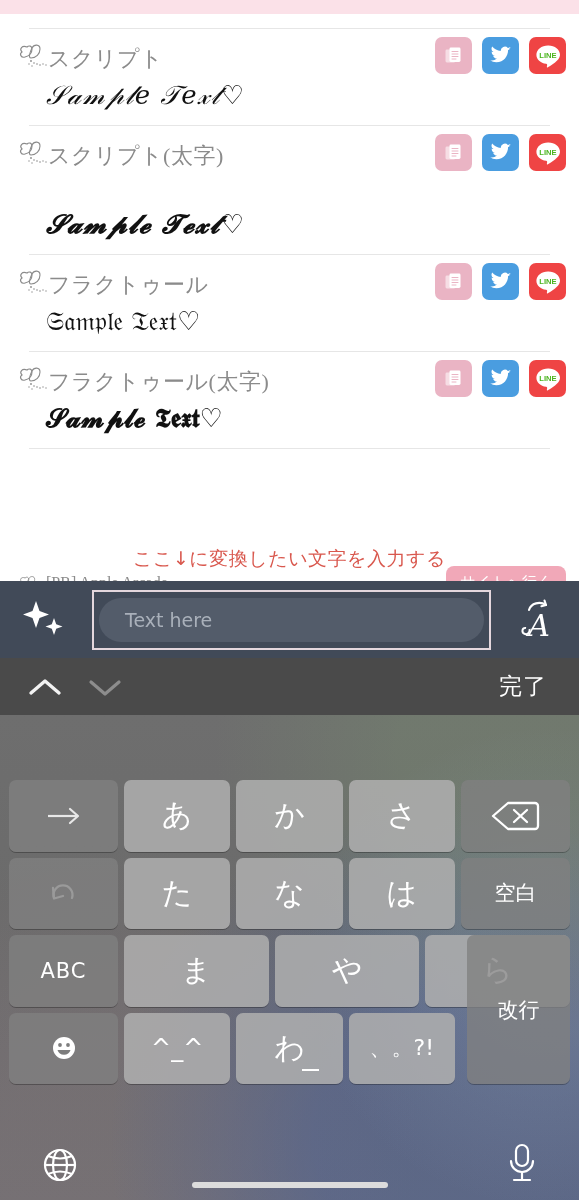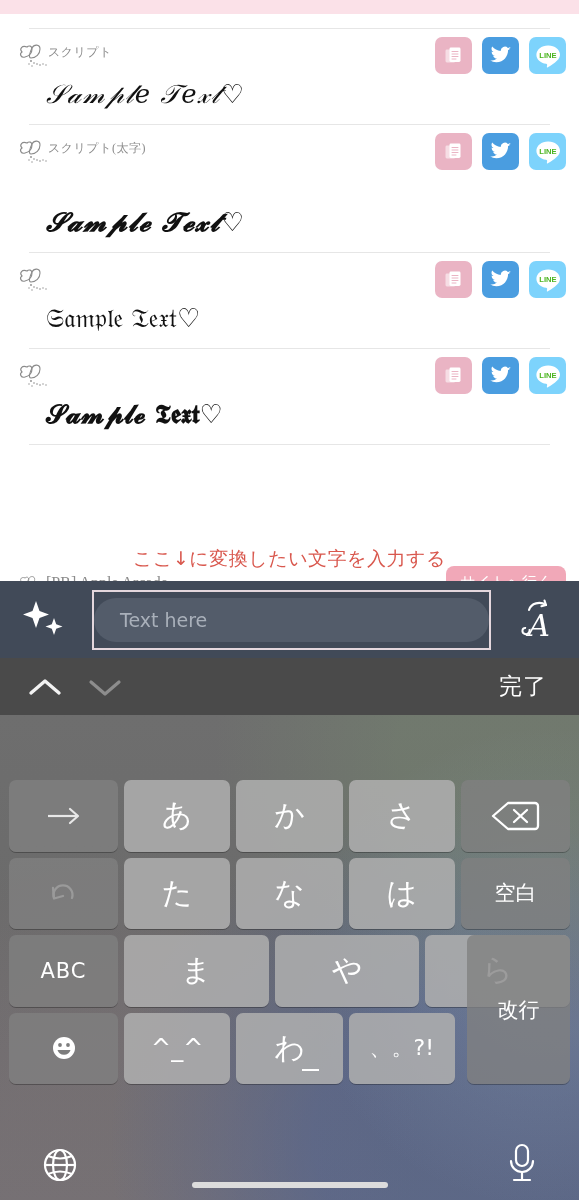--- a/index.html
+++ b/index.html
@@ -36,7 +36,7 @@
   }
   .row-label {
     font-family:"Liberation Serif","DejaVu Serif",serif;
-    font-size:12px; color:#8b8b8b; letter-spacing:.5px;
+    font-size:22px; color:#8b8b8b; letter-spacing:.5px;
     margin-left:-4px; padding-top:3px; white-space:nowrap;
   }
   .actions {

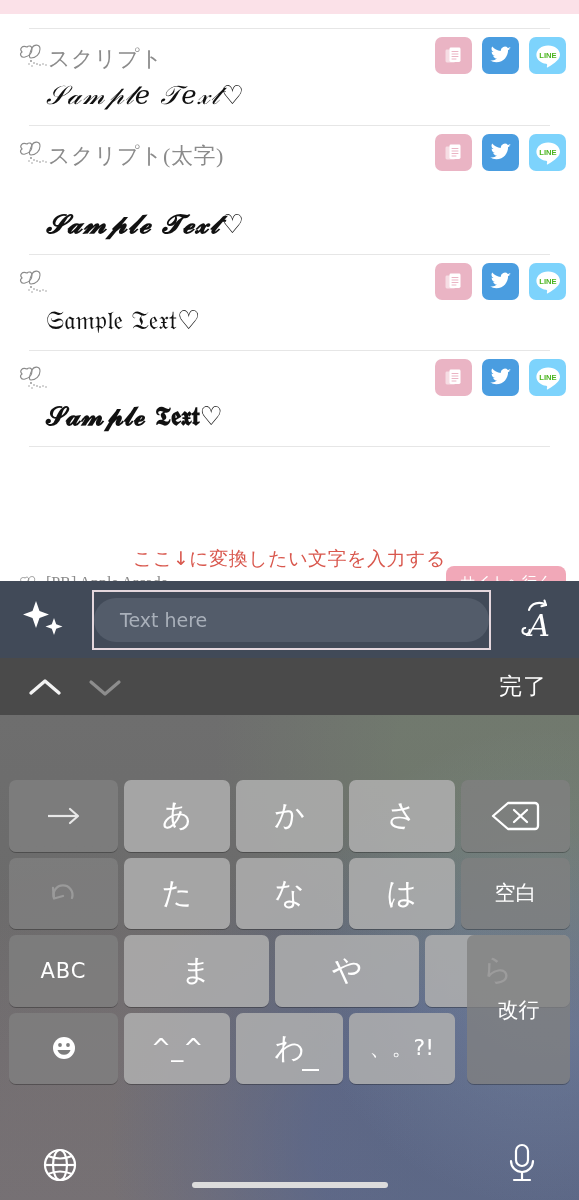--- a/index.html
+++ b/index.html
@@ -49,7 +49,7 @@
   }
   .act.copy { background:#eab4c4; }
   .act.tw   { background:#4a9de0; }
-  .act.line { background:#7dd3fc; }
+  .act.line { background:#ef4444; }
   .act svg { display:block; }
 
   .sample {

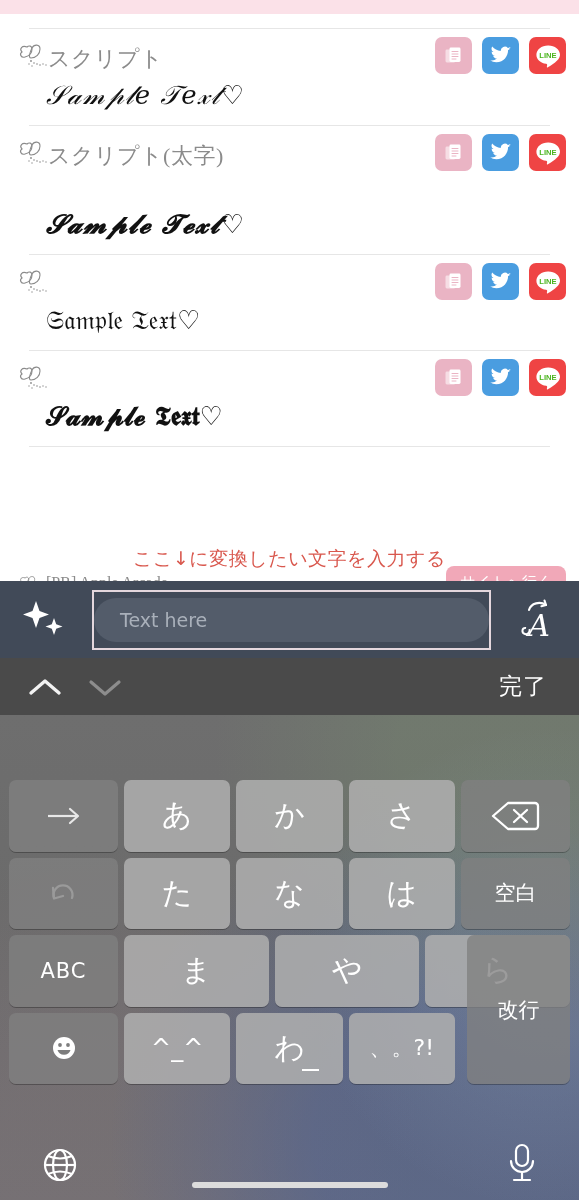--- a/index.html
+++ b/index.html
@@ -291,6 +291,7 @@
             <circle cx="14" cy="23" r="0.7" fill="#8b8b8b"></circle>
         </svg>
       </span>
+      <span class="row-label">フラクトゥール</span>
       <span class="actions">
         <span class="act copy">
           <svg width="21" height="21" viewBox="0 0 21 21">

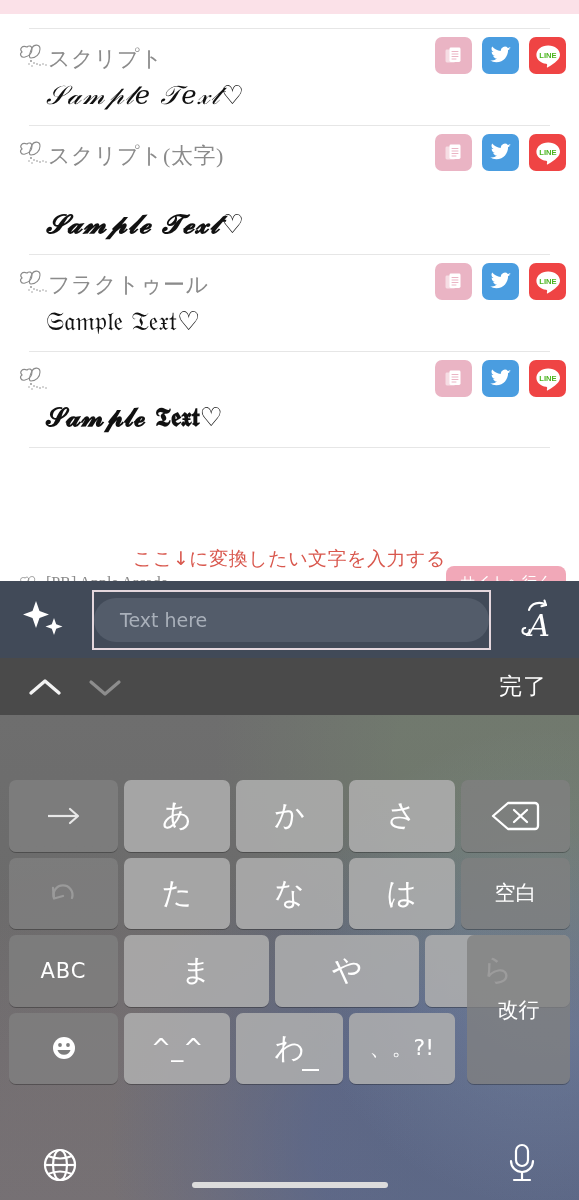--- a/index.html
+++ b/index.html
@@ -338,6 +338,7 @@
             <circle cx="14" cy="23" r="0.7" fill="#8b8b8b"></circle>
         </svg>
       </span>
+      <span class="row-label">フラクトゥール(太字)</span>
       <span class="actions">
         <span class="act copy">
           <svg width="21" height="21" viewBox="0 0 21 21">

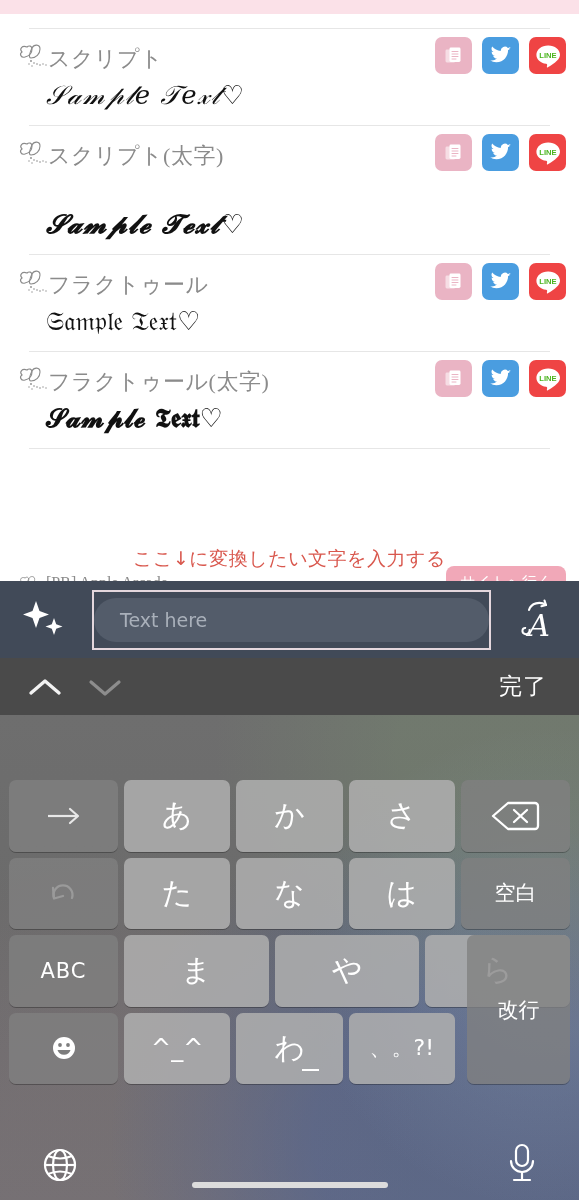--- a/index.html
+++ b/index.html
@@ -97,7 +97,7 @@
   .acc-spark { width:92px; display:flex; align-items:center; justify-content:center; }
   .acc-field-wrap {
     flex:1 1 auto; height:60px; border:2px solid #e4d7dd;
-    display:flex; align-items:center; 
+    display:flex; align-items:center; padding:5px;
     background:transparent; margin-right:8px;
   }
   .acc-field {

